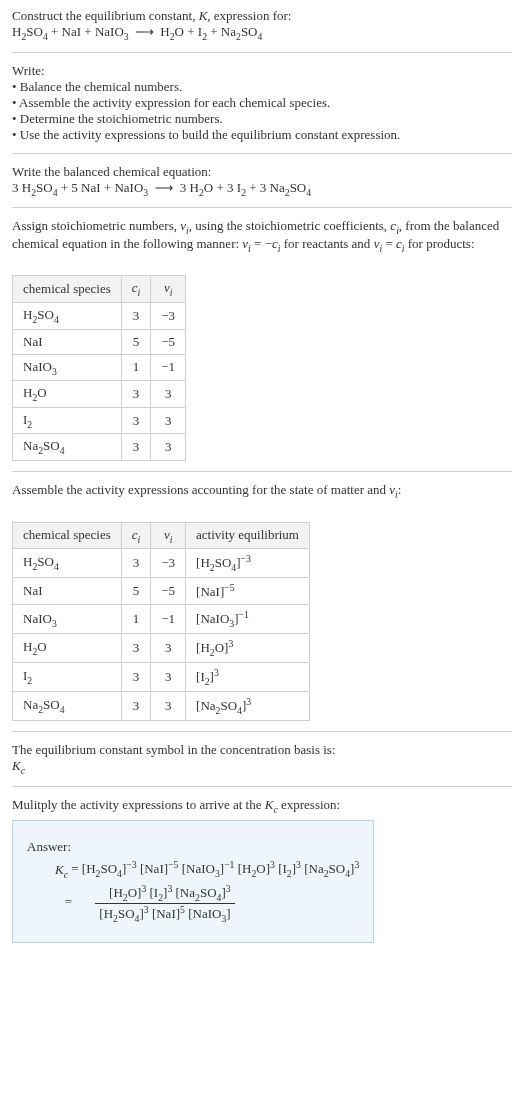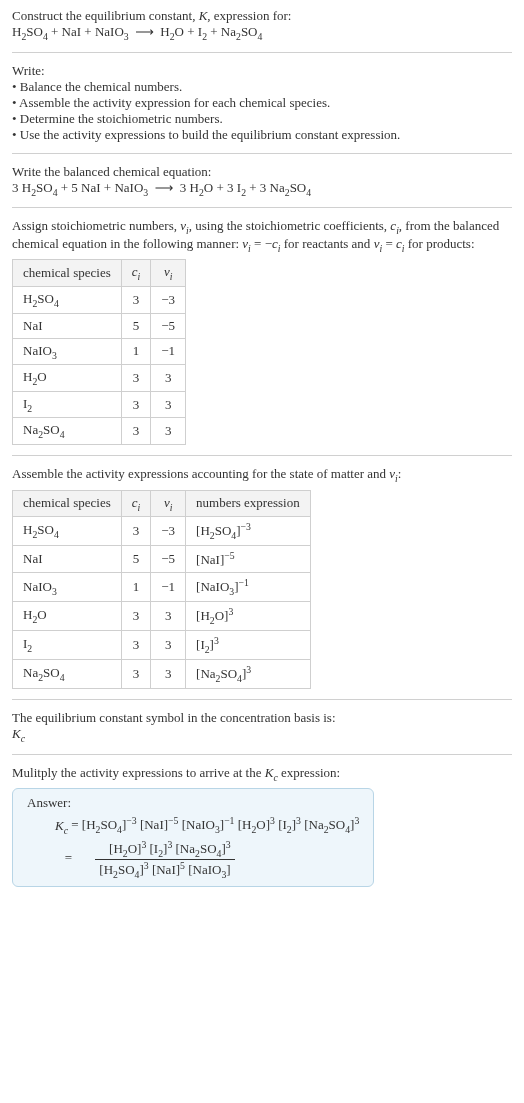--- a/index.html
+++ b/index.html
@@ -27,7 +27,7 @@
   sup { font-size: 0.75em; vertical-align: super; }
   table.coef {
     border-collapse: collapse;
-    margin-top: 6px;
+    margin-top: 22px;
   }
   table.coef th, table.coef td {
     border: 1px solid #cfcfcf;

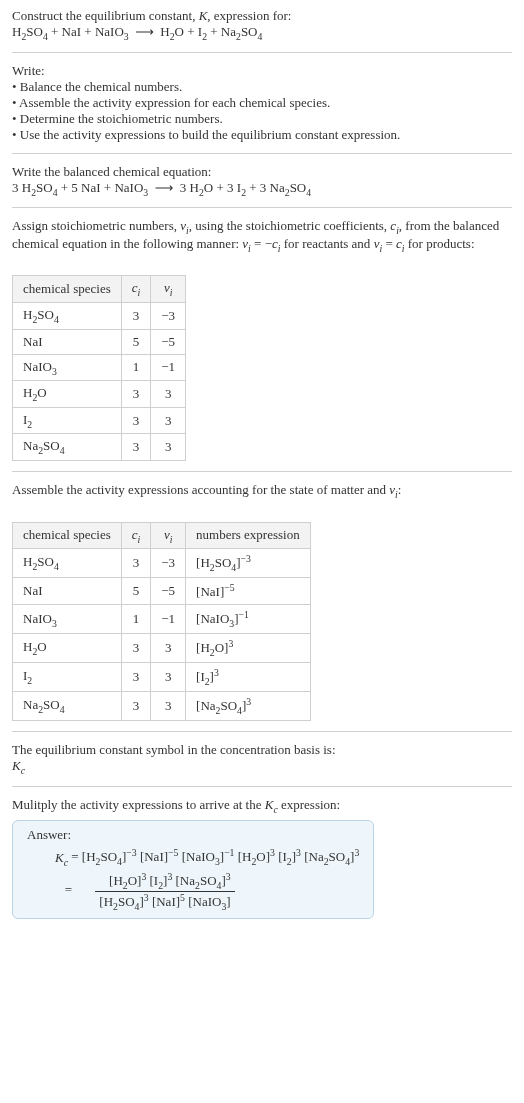--- a/index.html
+++ b/index.html
@@ -151,7 +151,7 @@
       <th>chemical species</th>
       <th class="center"><i>c<sub>i</sub></i></th>
       <th class="center"><i>ν<sub>i</sub></i></th>
-      <th>numbers expression</th>
+      <th>activity equilibrium</th>
     </tr>
     <tr>
           <td>H<sub>2</sub>SO<sub>4</sub></td>

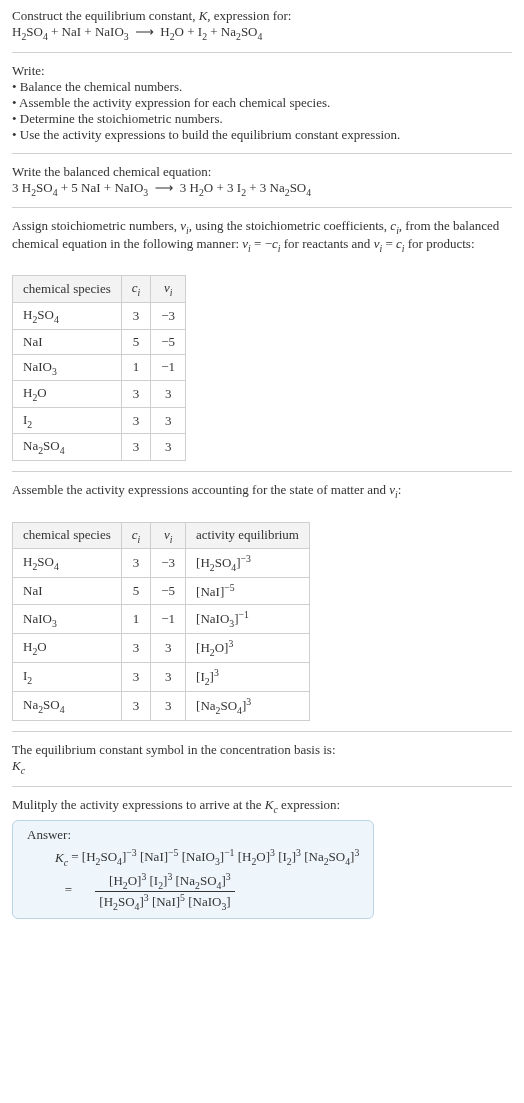--- a/index.html
+++ b/index.html
@@ -44,8 +44,8 @@
   .answer-box {
     border: 1px solid #b8d5e6;
     background: #eef6fb;
-    border-radius: 6px;
-    padding: 6px 14px;
+    border-radius: 0;
+    padding: 18px 14px;
     margin-top: 6px;
     display: inline-block;
   }

